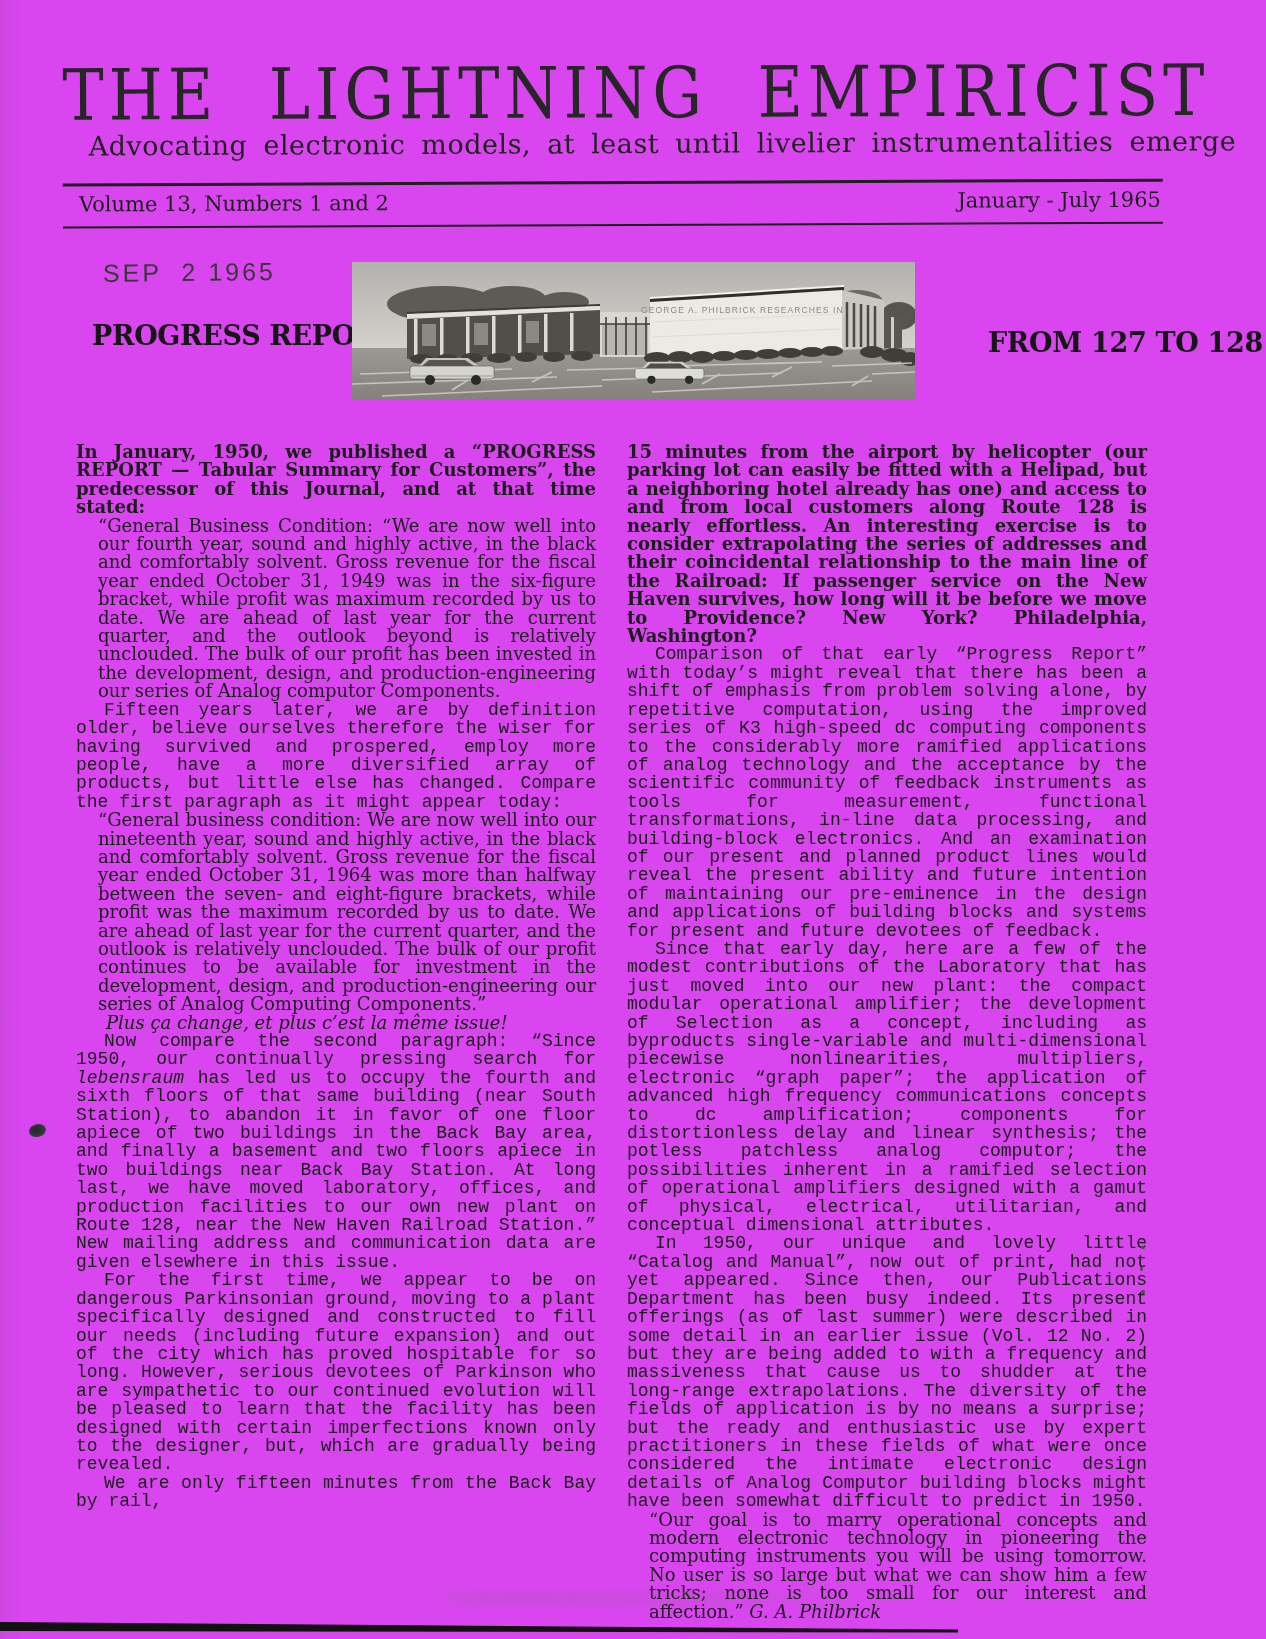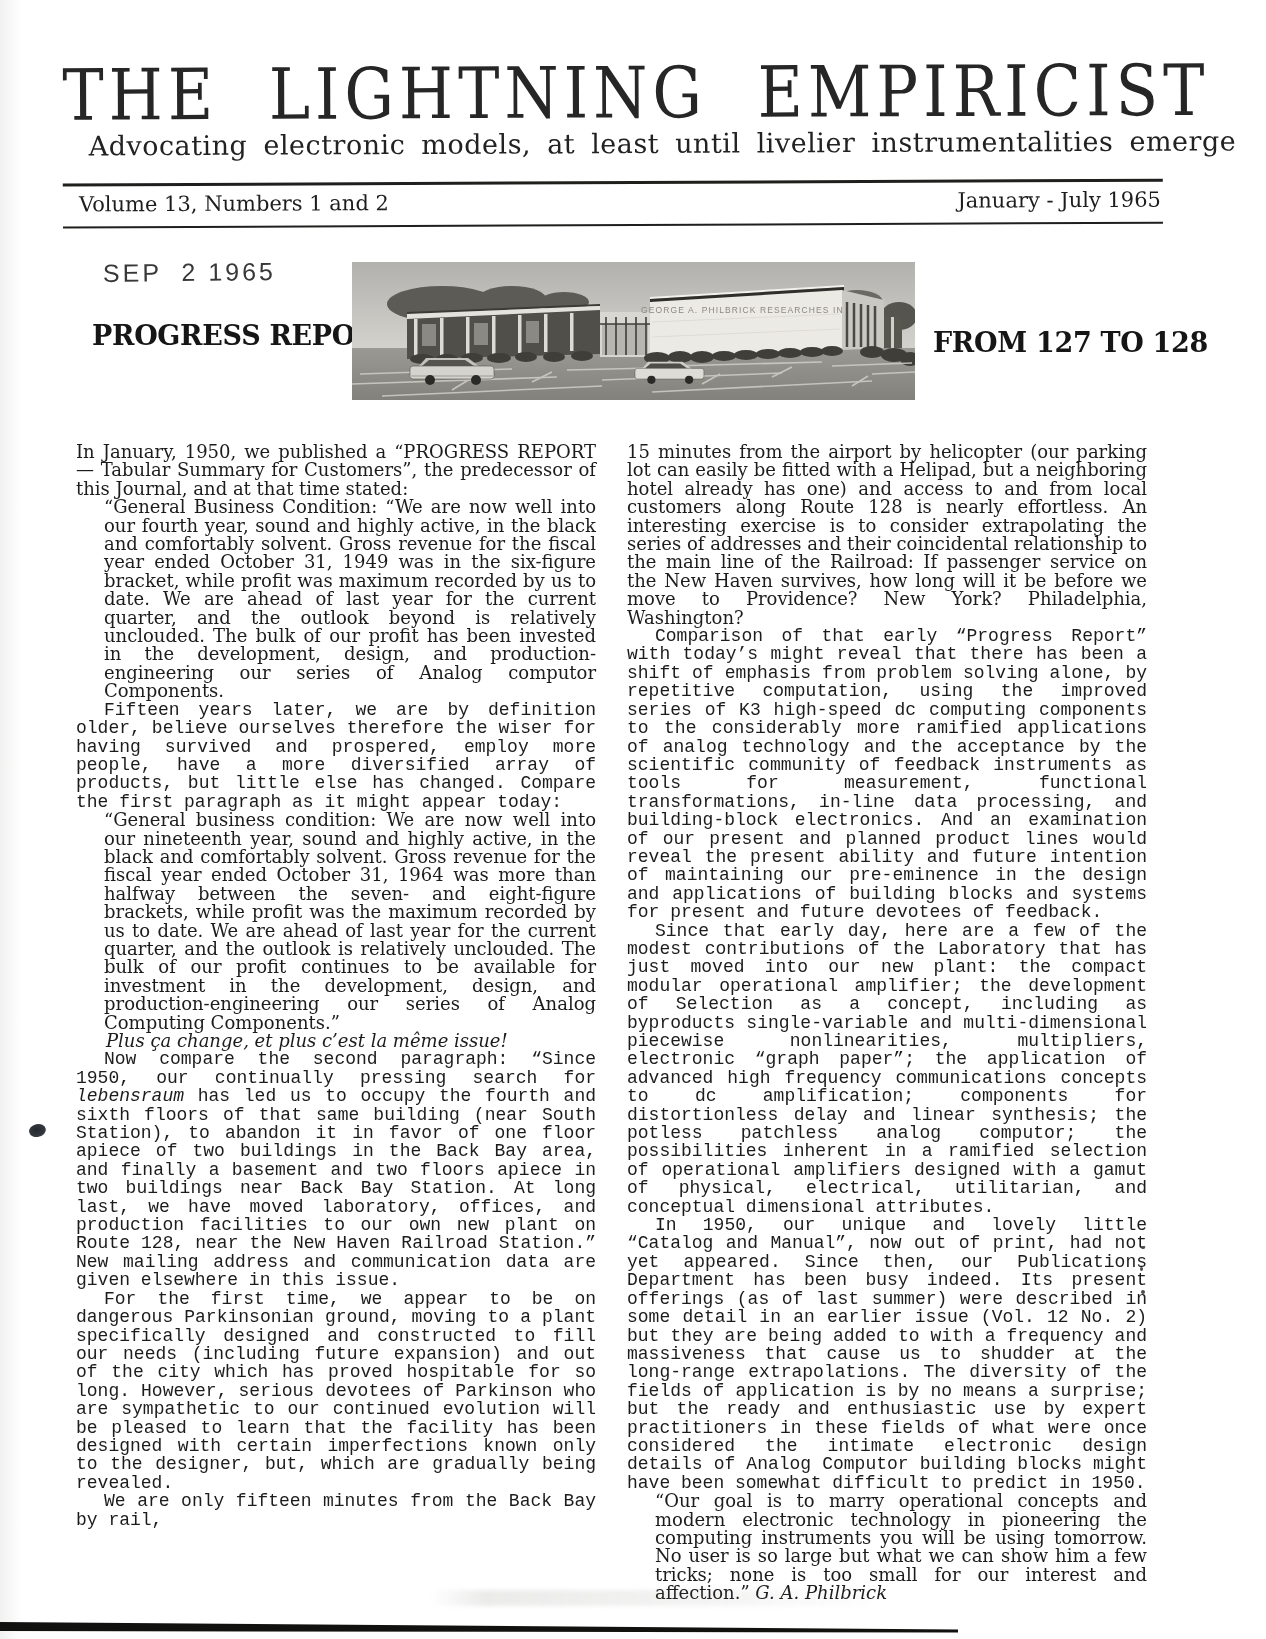--- a/index.html
+++ b/index.html
@@ -5,7 +5,7 @@
   html,body{margin:0;padding:0;background:#e9e8e4;}
   .page{
     position:relative;width:1266px;height:1639px;margin:0 auto;
-    background:#ffffff;overflow:hidden;
+    background:#d946ef;overflow:hidden;
     font-family:"DejaVu Serif", serif;color:#1c1c1c;
   }
   .page::before{ 

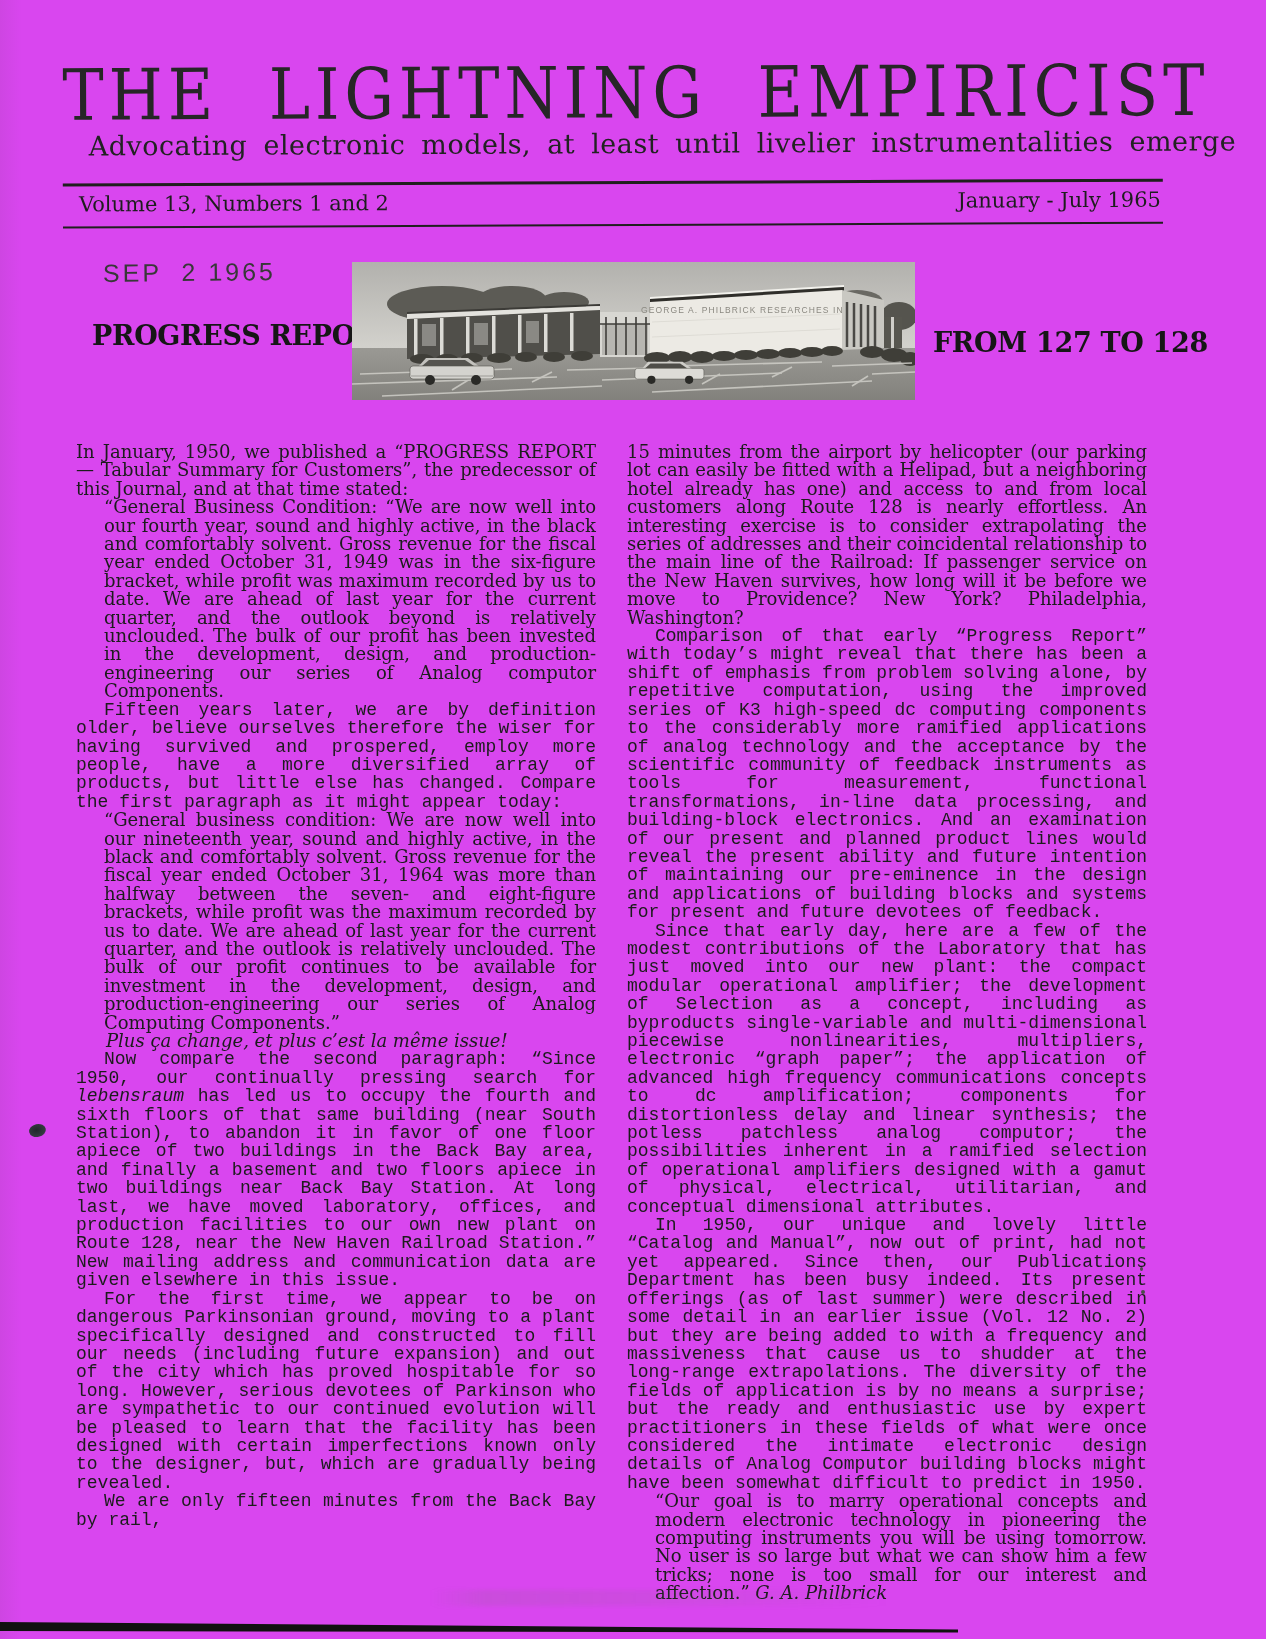--- a/index.html
+++ b/index.html
@@ -40,7 +40,7 @@
   }
   .sec-title{position:absolute;font-weight:bold;font-size:27px;letter-spacing:-0.3px;color:#161616;white-space:nowrap;}
   .sec-left{left:92px;top:320px;}
-  .sec-right{left:933px;top:327px;}
+  .sec-right{left:988px;top:327px;}
   .photo{position:absolute;left:352px;top:262px;width:563px;height:138px;}
   .photo svg{display:block;}
   

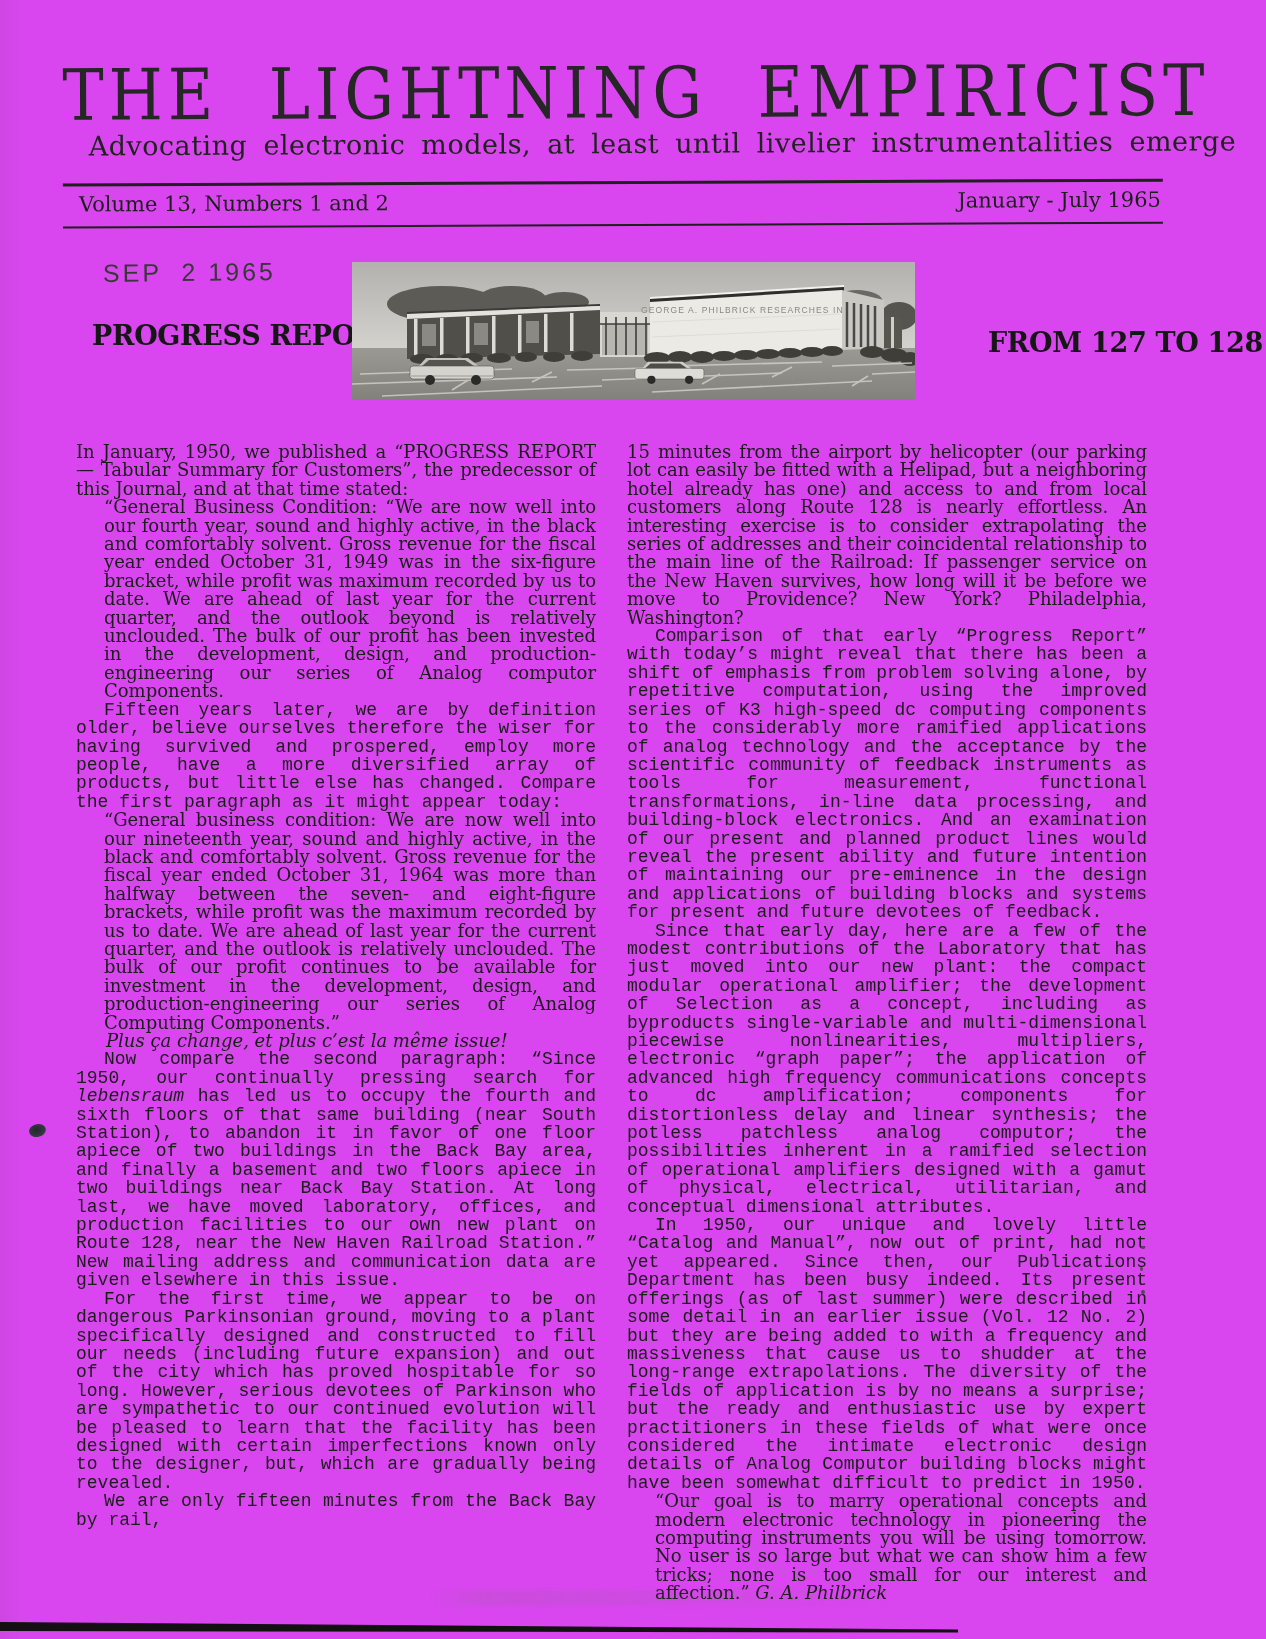--- a/index.html
+++ b/index.html
@@ -48,7 +48,7 @@
   .col-left{left:76px;}
   .col-right{left:627px;}
   .par{margin:0;text-align:justify;}
-  .flush{text-indent:0;}
+  .flush{text-indent:0;font-weight:bold;}
   .indent{text-indent:28px;font-family:Liberation Mono, monospace;}
   .quote{margin-left:28px;text-indent:0;}
   .italic-line{margin-left:30px;font-style:italic;text-indent:0;}

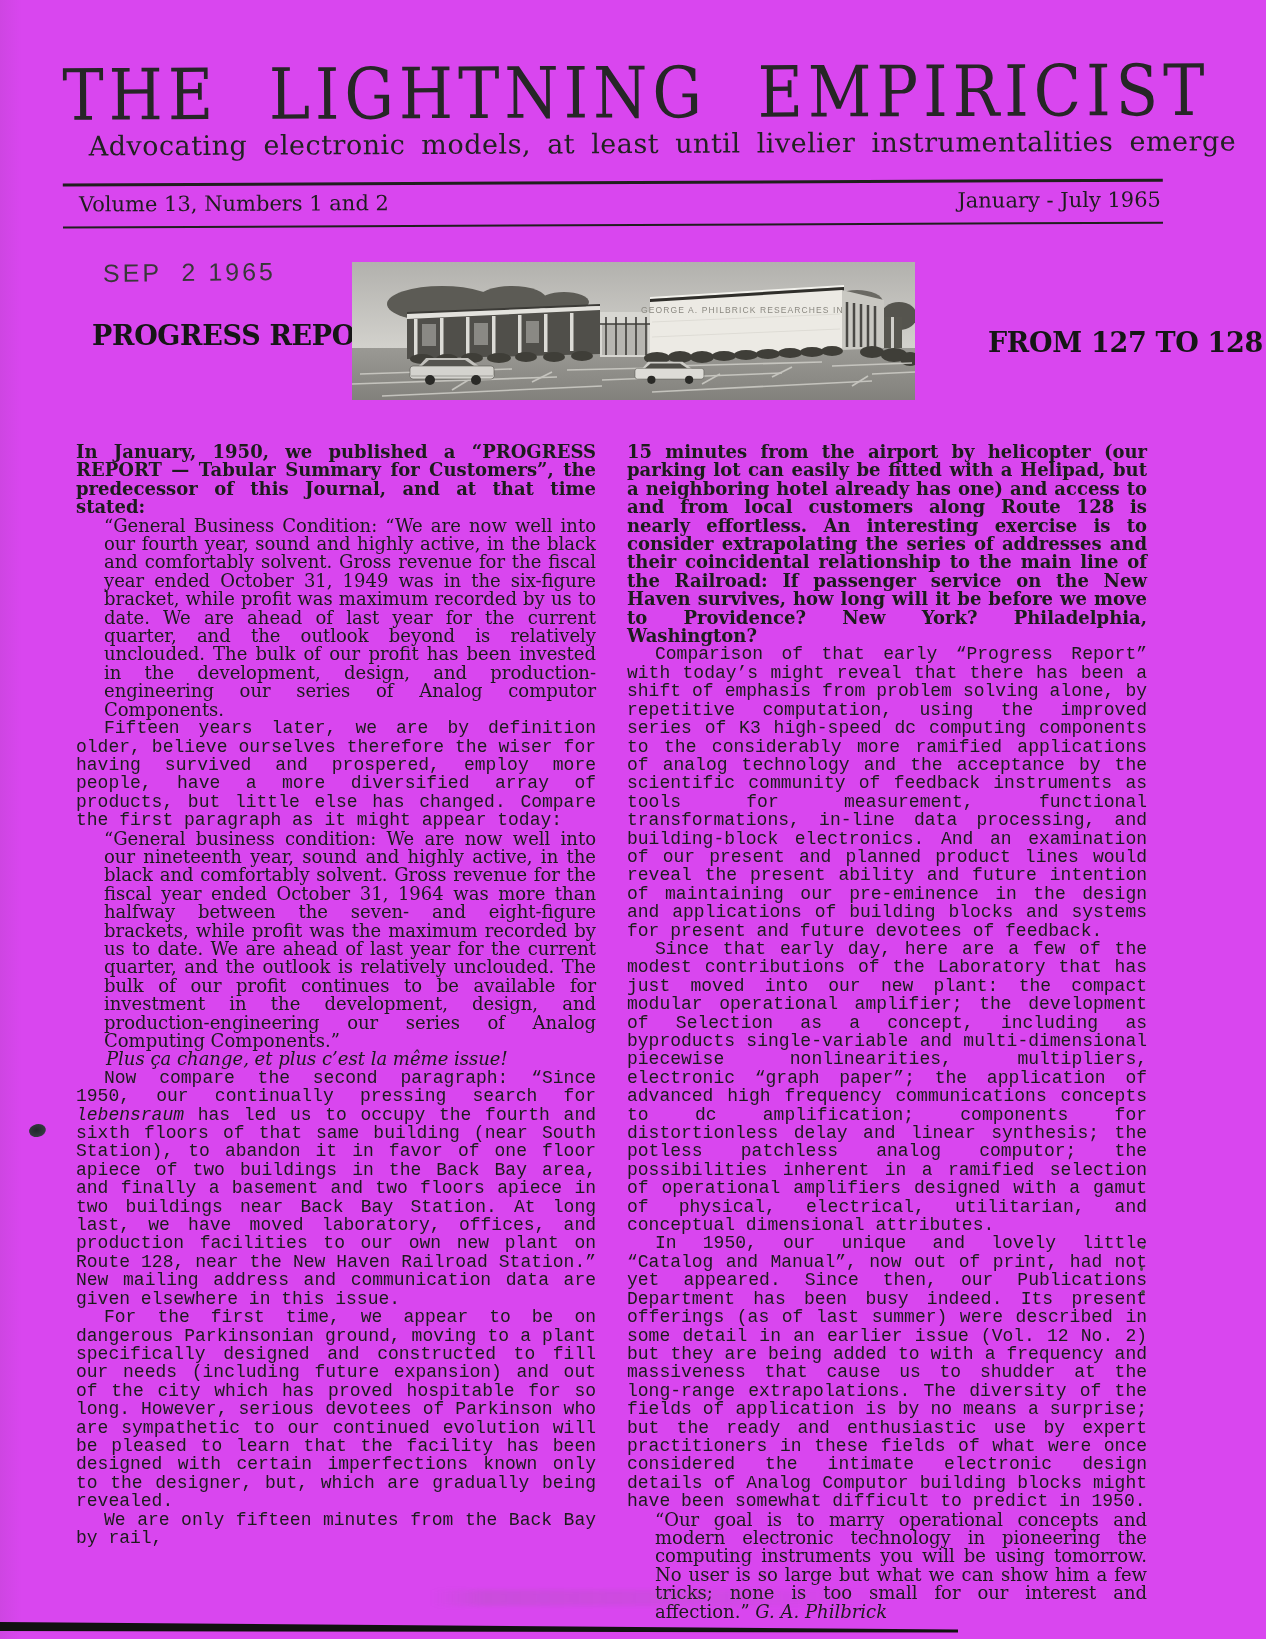--- a/index.html
+++ b/index.html
@@ -50,7 +50,7 @@
   .par{margin:0;text-align:justify;}
   .flush{text-indent:0;font-weight:bold;}
   .indent{text-indent:28px;font-family:Liberation Mono, monospace;}
-  .quote{margin-left:28px;text-indent:0;}
+  .quote{margin-left:22px;text-indent:0;}
   .italic-line{margin-left:30px;font-style:italic;text-indent:0;}
   
   .ink-blot{

